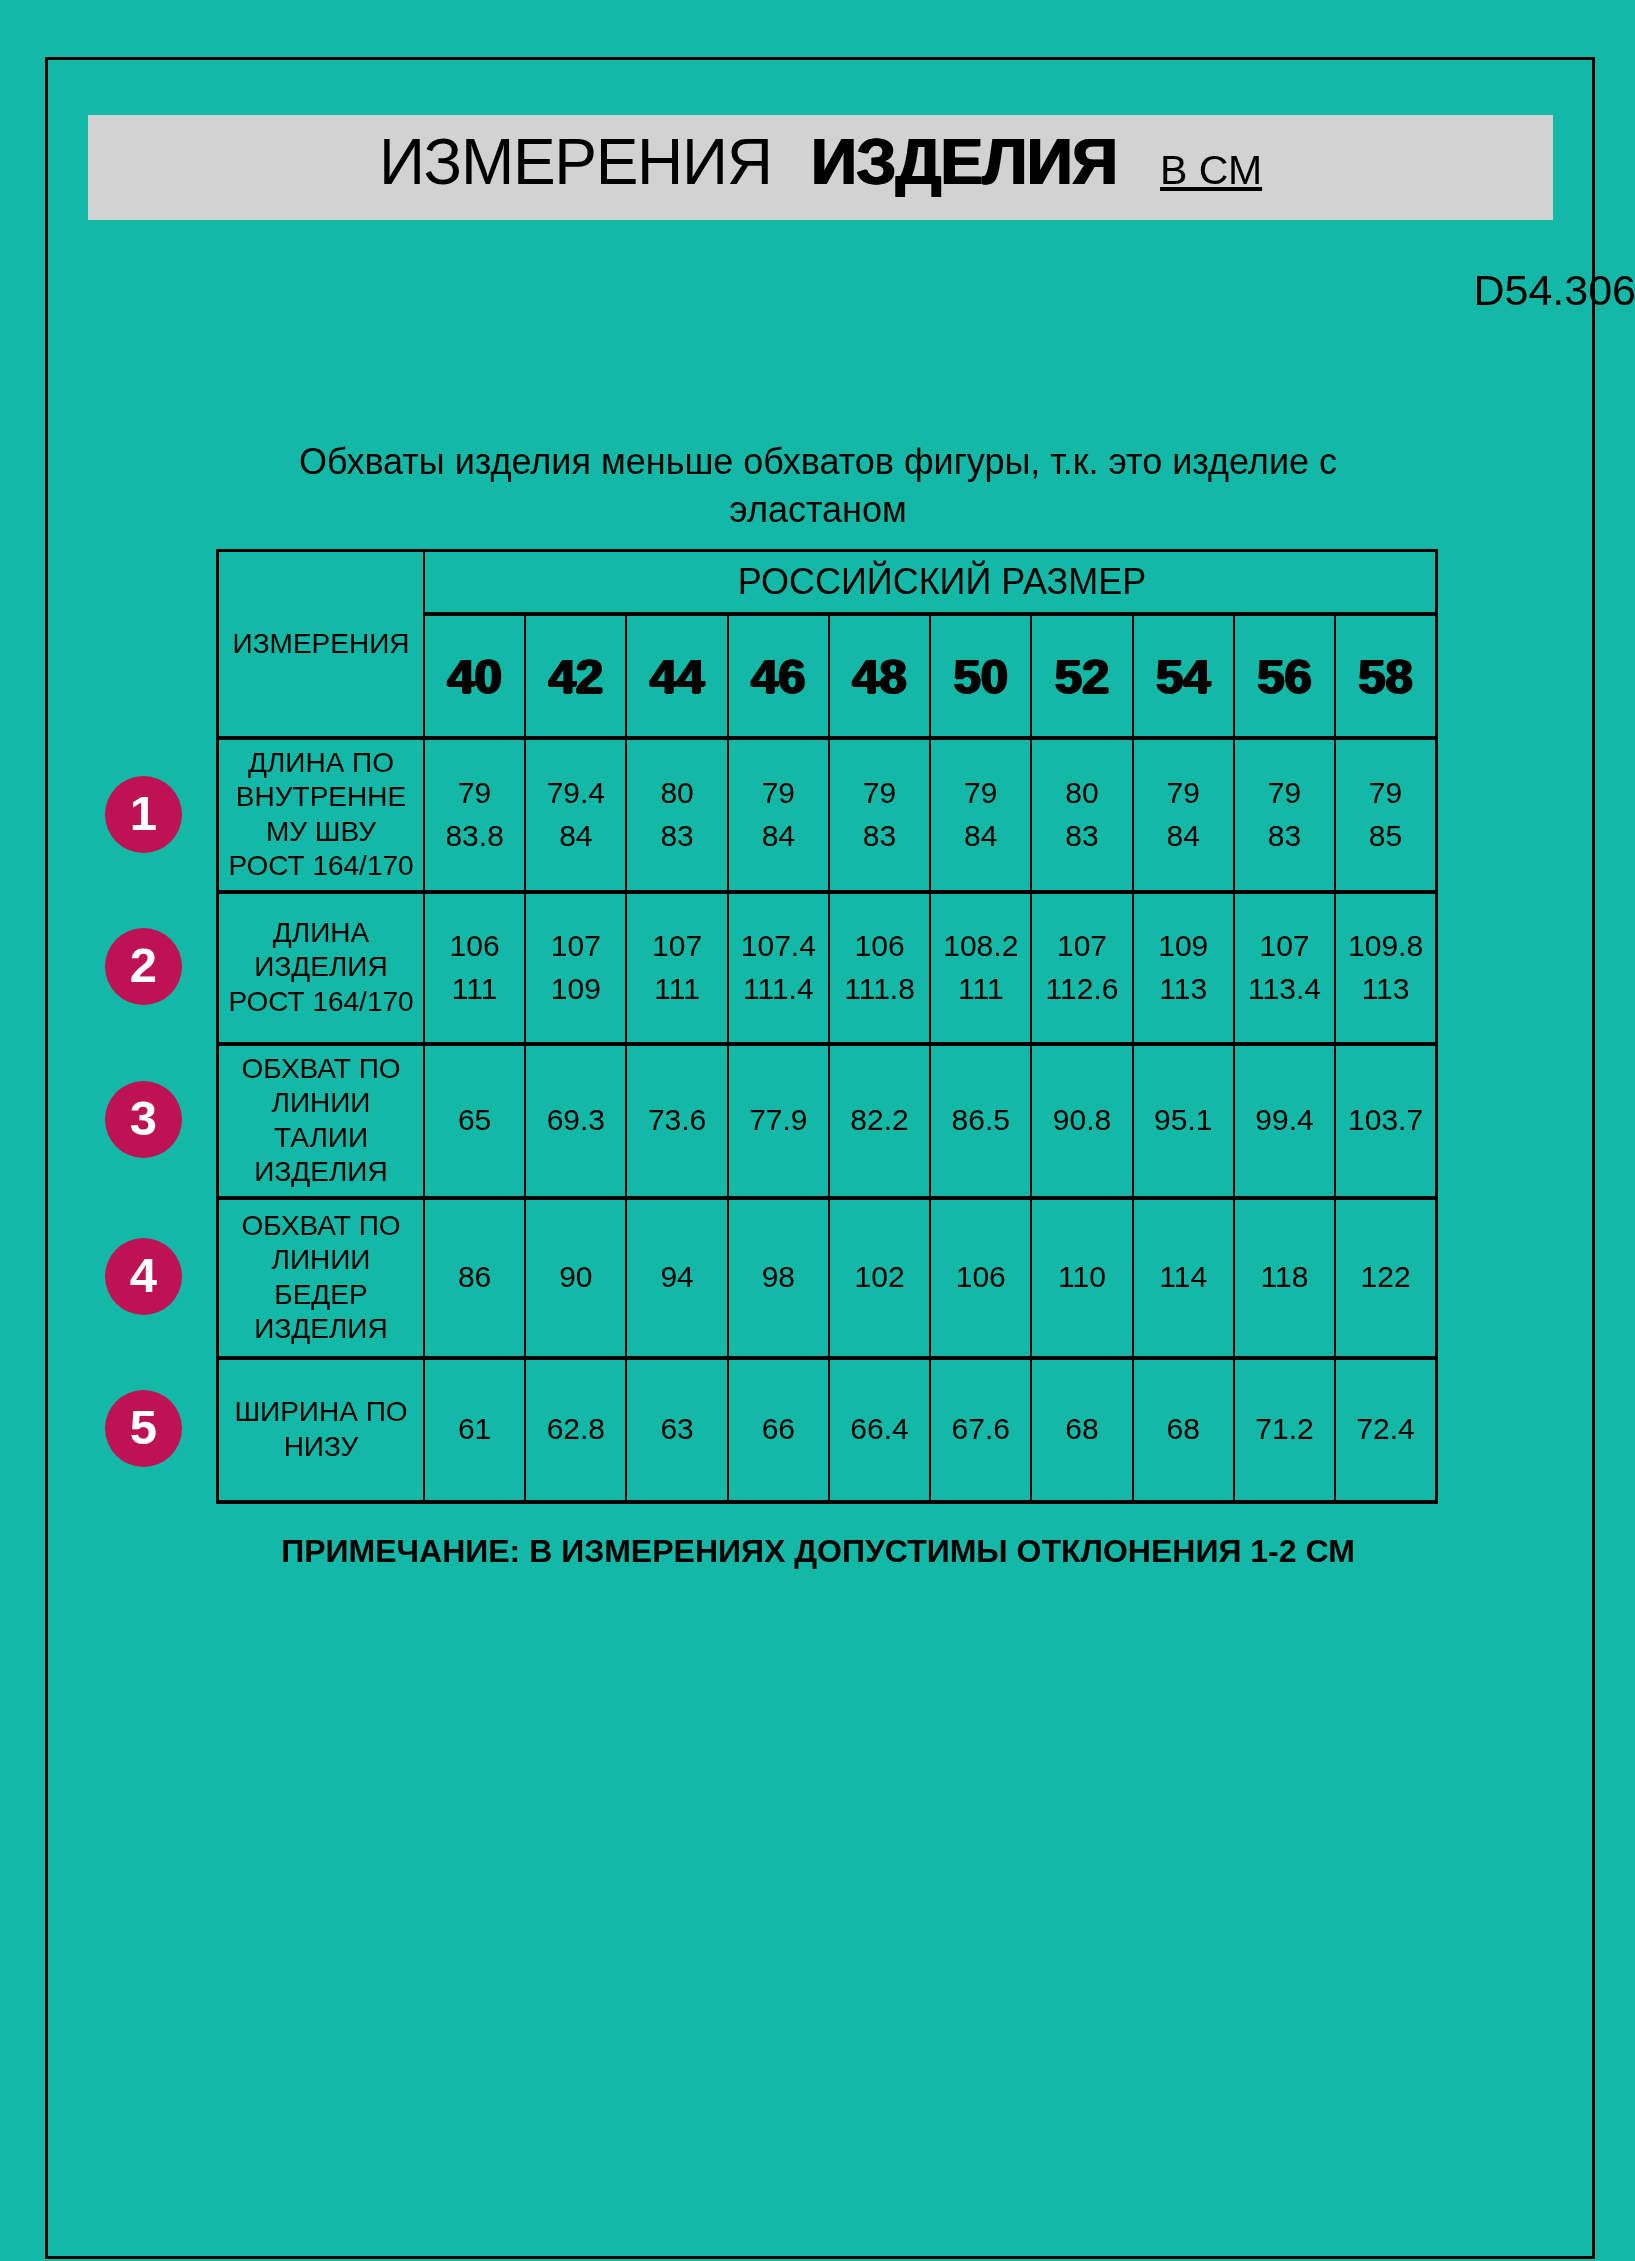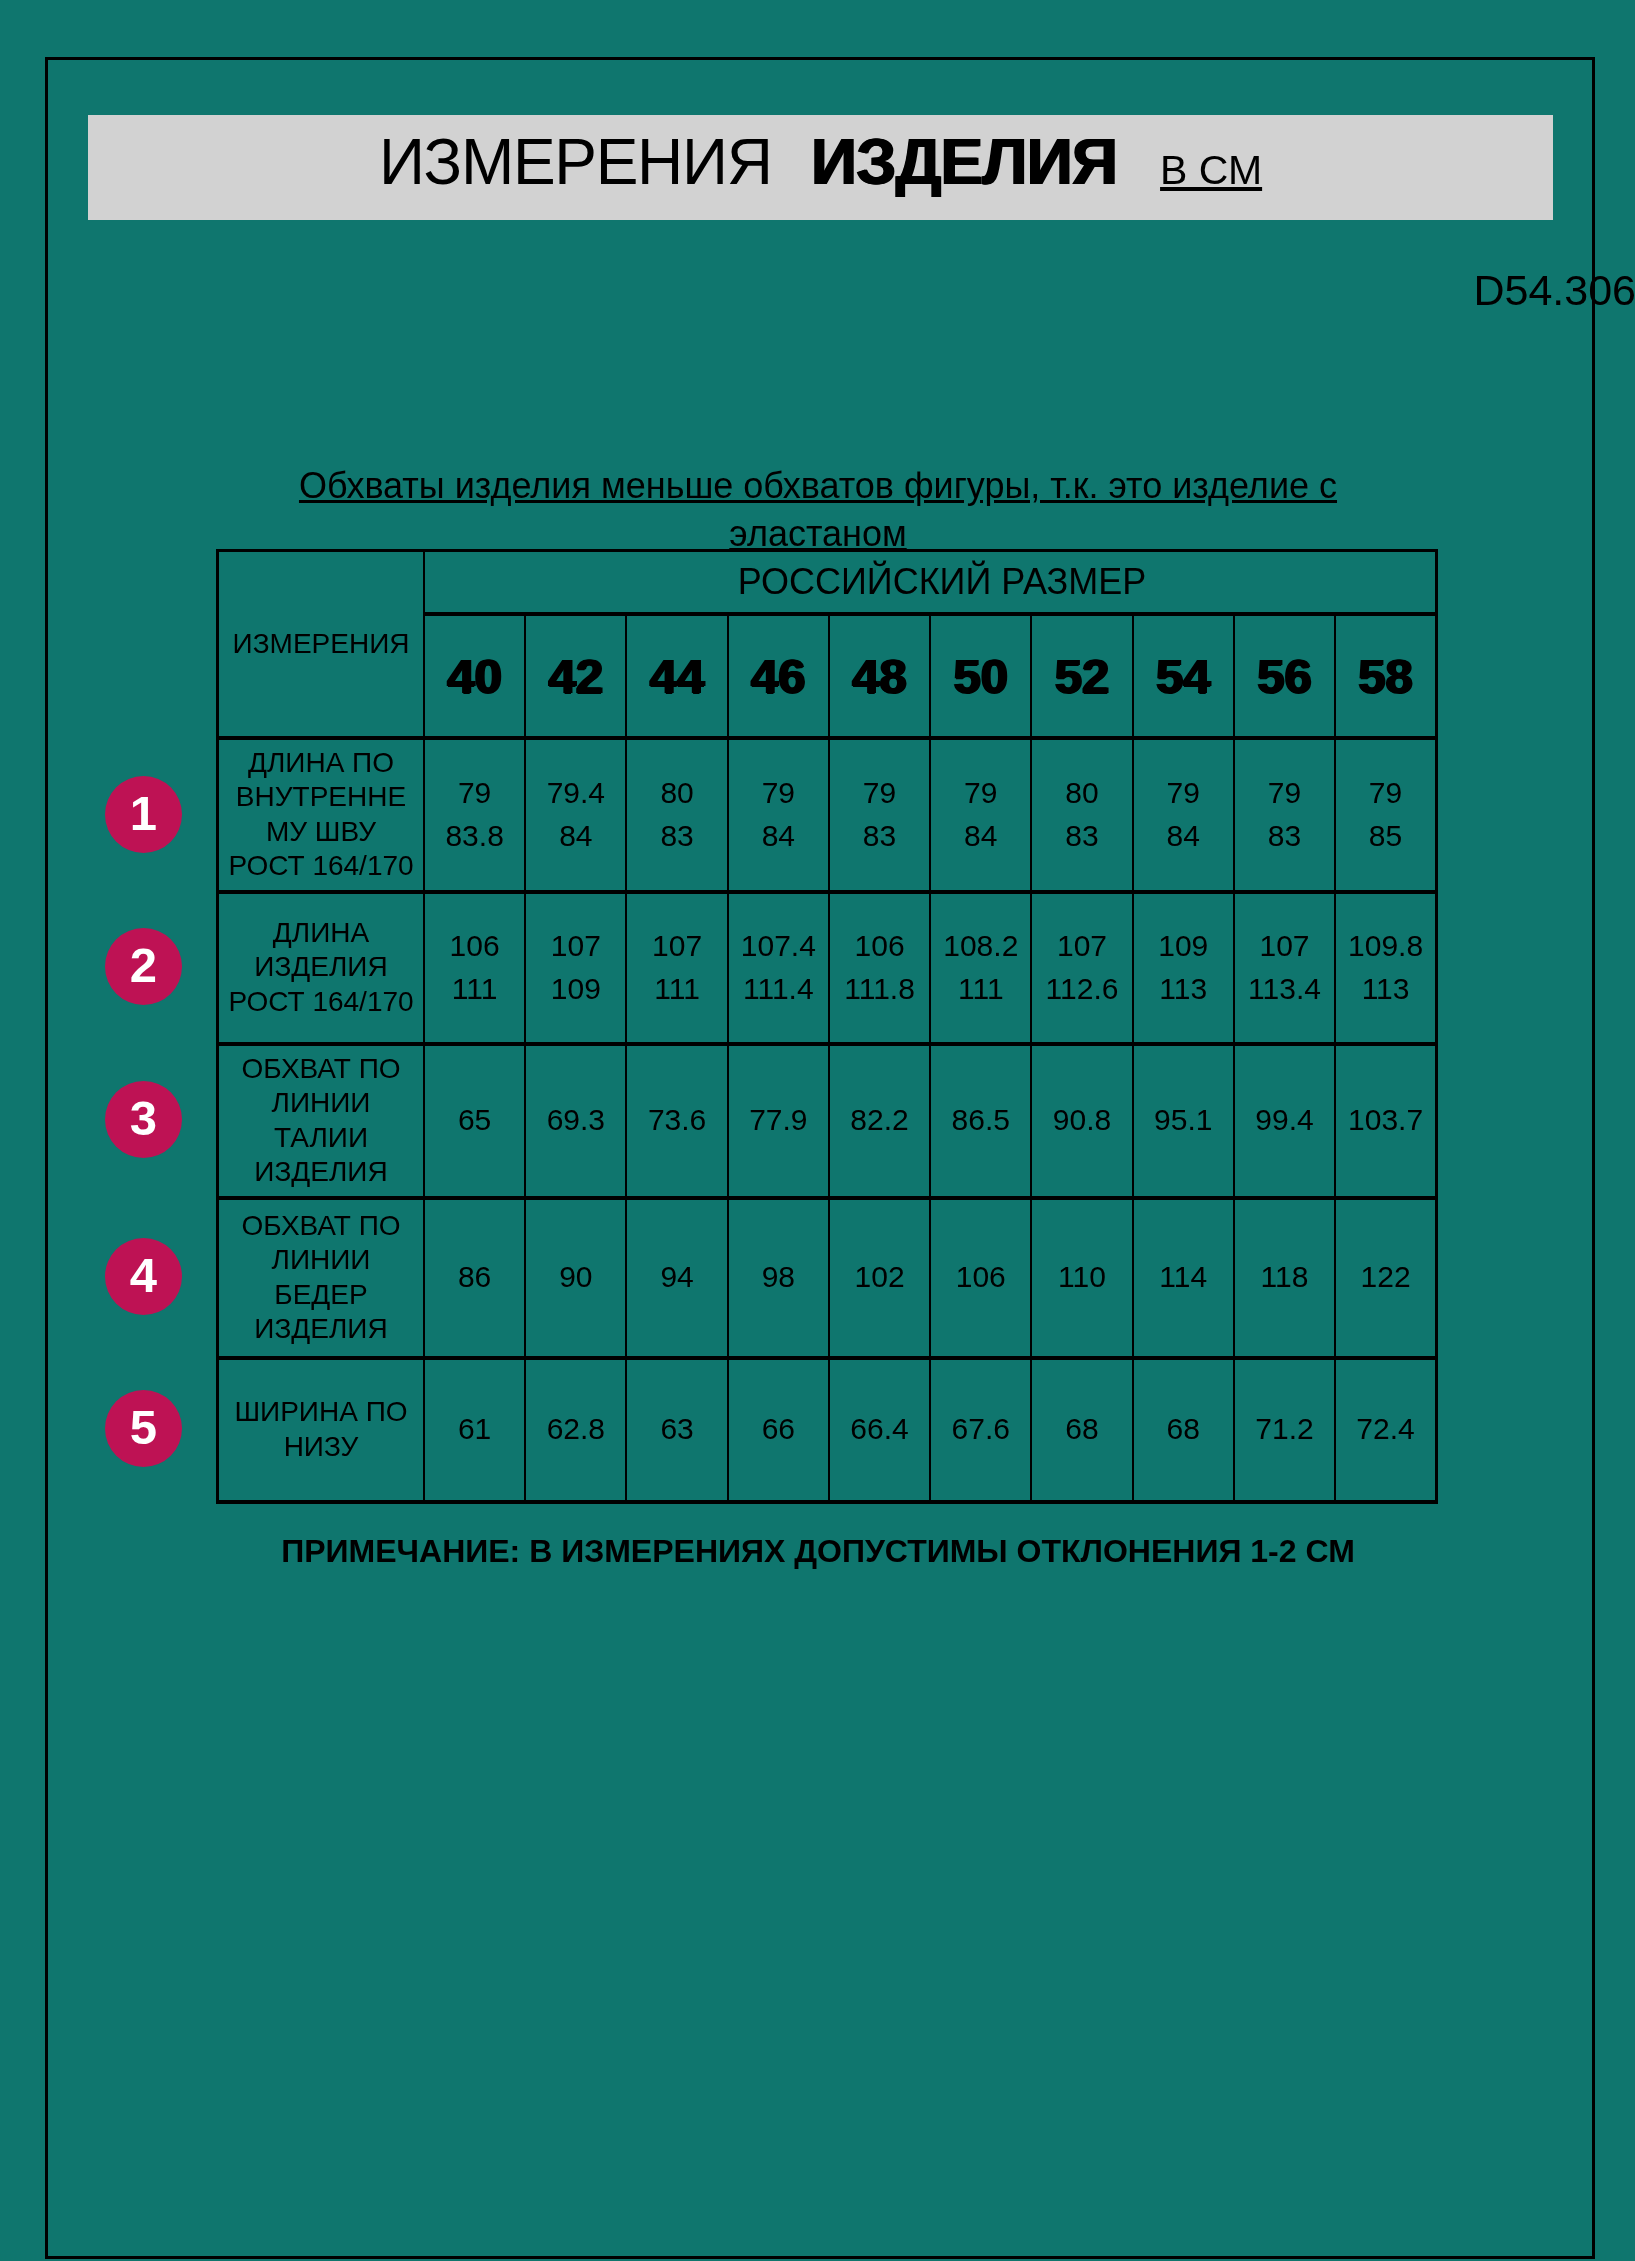--- a/index.html
+++ b/index.html
@@ -7,7 +7,7 @@
     position: relative;
     width: 1636px;
     height: 2261px;
-    background: #0f766e;
+    background: #14b8a6;
     font-family: "Liberation Sans", "DejaVu Sans", sans-serif;
     color: #000000;
     overflow: hidden;

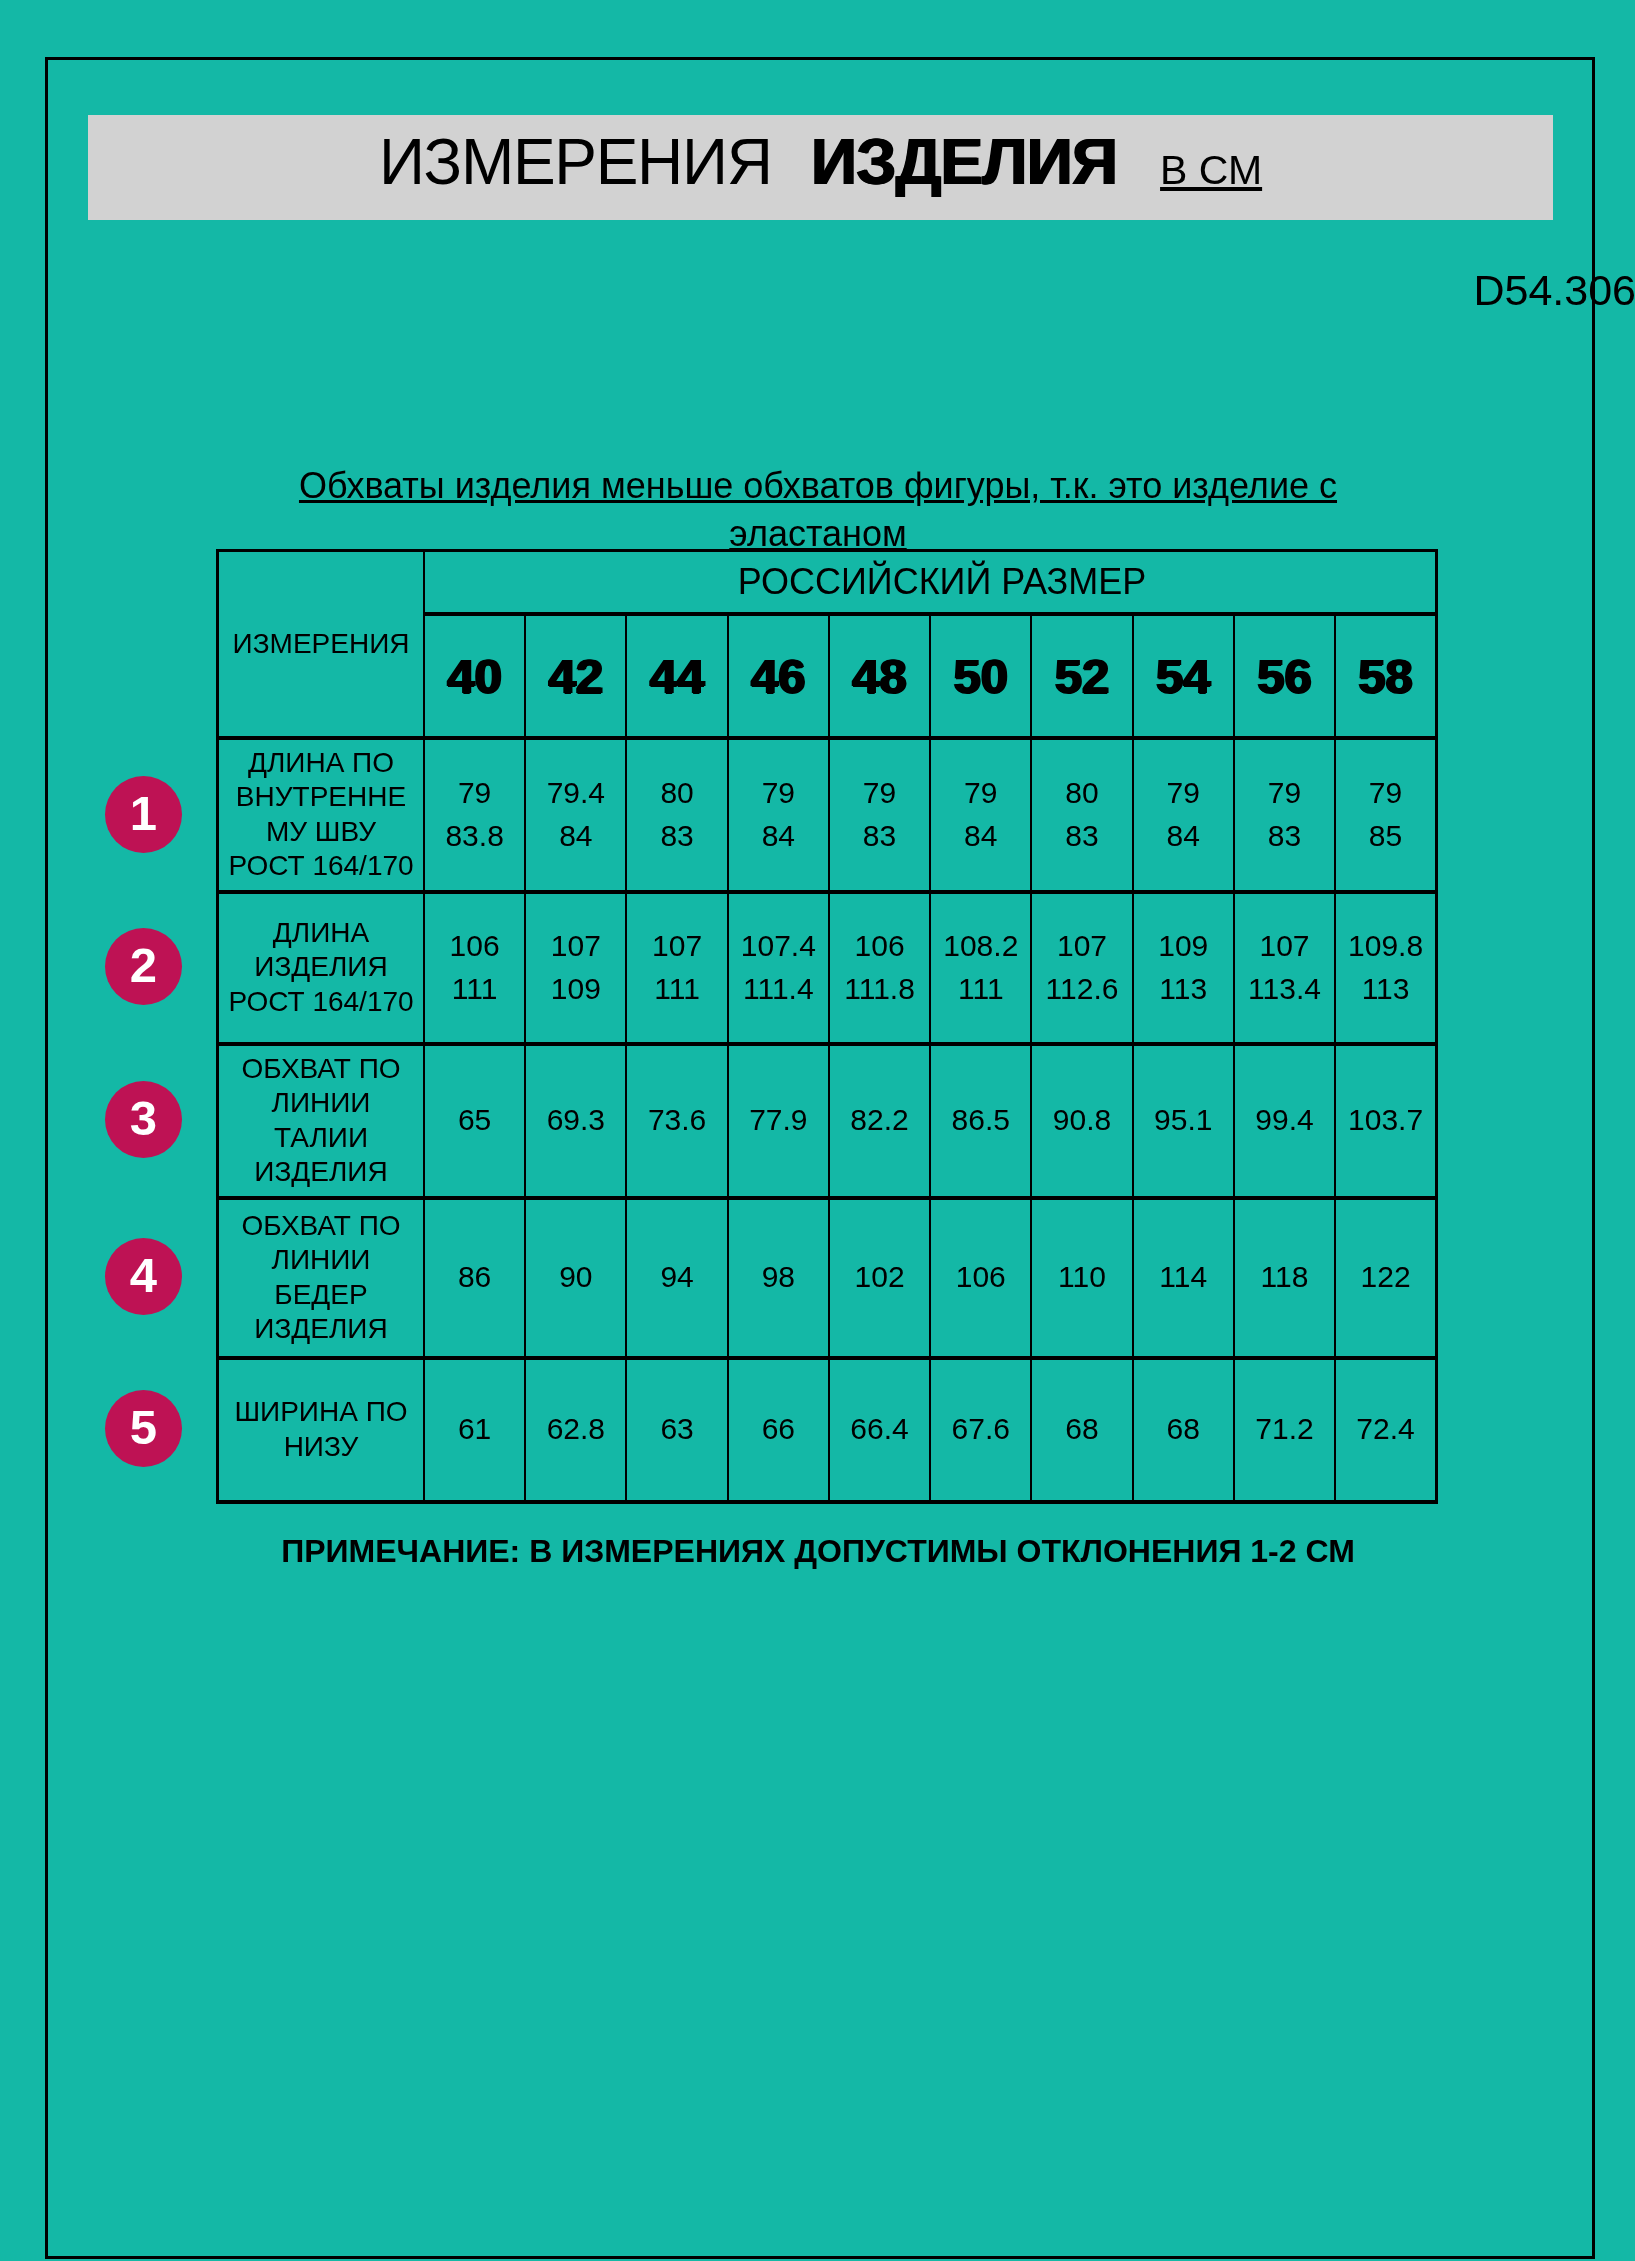--- a/index.html
+++ b/index.html
@@ -72,7 +72,7 @@
     font-weight: 400;
   }
   .intro-1 { top: 353px; }
-  .intro-2 { top: 462px; text-decoration: underline; }
+  .intro-2 { top: 438px; }
 
   .table-wrap {
     position: absolute;

